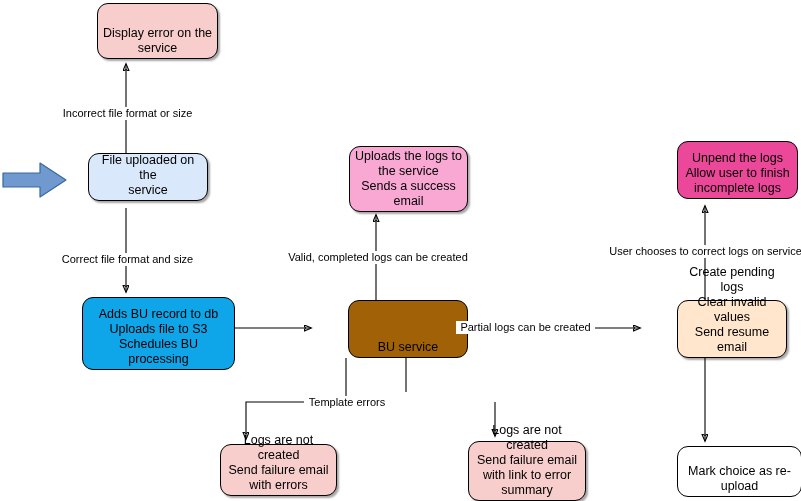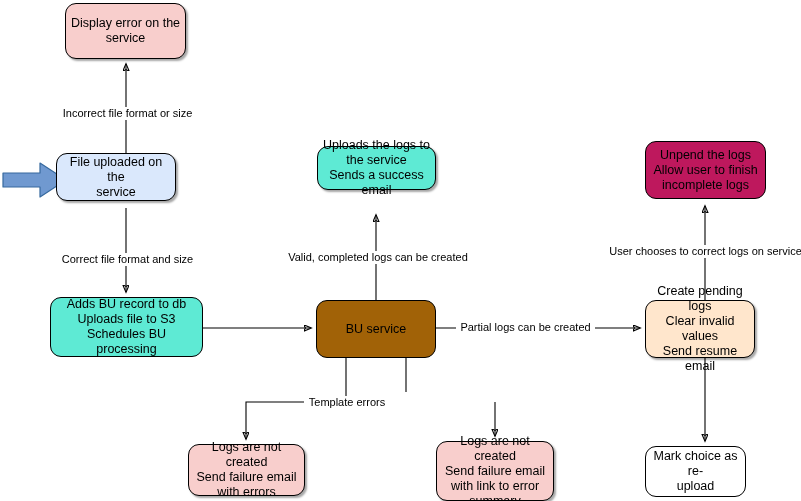--- a/index.html
+++ b/index.html
@@ -22,7 +22,7 @@
     border: 1px solid #000000;
     border-radius: 11px;
     display: flex;
-    align-items: center;
+    align-items: flex-end;
     justify-content: center;
     text-align: center;
     font-size: 12.5px;
@@ -31,6 +31,7 @@
     padding: 2px 4px;
     white-space: pre-line;
     background: #ffffff;
+    margin-left: 32px;
   }
   .node.shadow {
     box-shadow: 2px 2px 2px rgba(0,0,0,0.35);

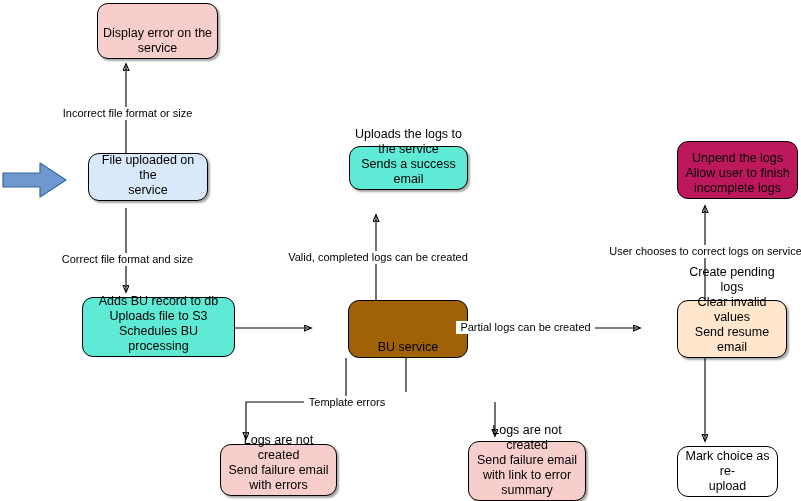--- a/index.html
+++ b/index.html
@@ -119,7 +119,7 @@
 Schedules BU processing</span>
   </div>
 
-  <div class="node shadow" style="left:317px; top:146px; width:119px; height:44px; background:#5eead4;">
+  <div class="node shadow" style="left:317px; top:146px; width:119px; height:66px; background:#f9a8d4;">
     <span>Uploads the logs to
 the service
 Sends a success

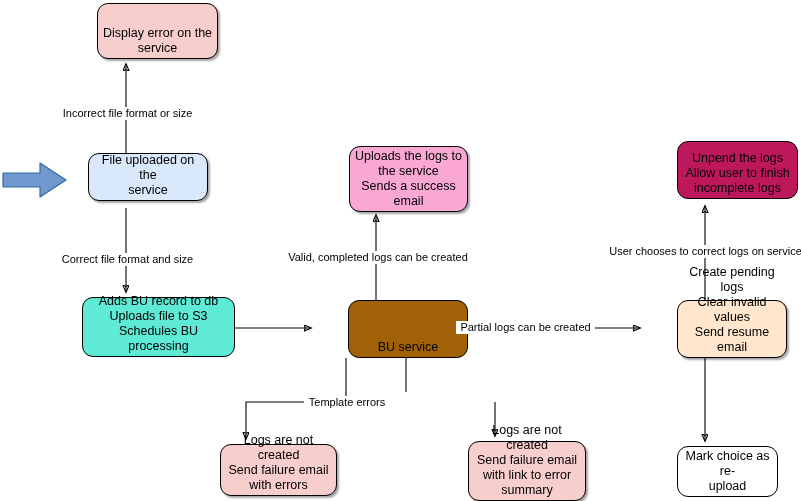--- a/index.html
+++ b/index.html
@@ -130,7 +130,7 @@
     <span>BU service</span>
   </div>
 
-  <div class="node" style="left:645px; top:141px; width:121px; height:58px; background:#be185d;">
+  <div class="node" style="left:645px; top:141px; width:121px; height:58px; background:#ec4899;">
     <span>Unpend the logs
 Allow user to finish
 incomplete logs</span>

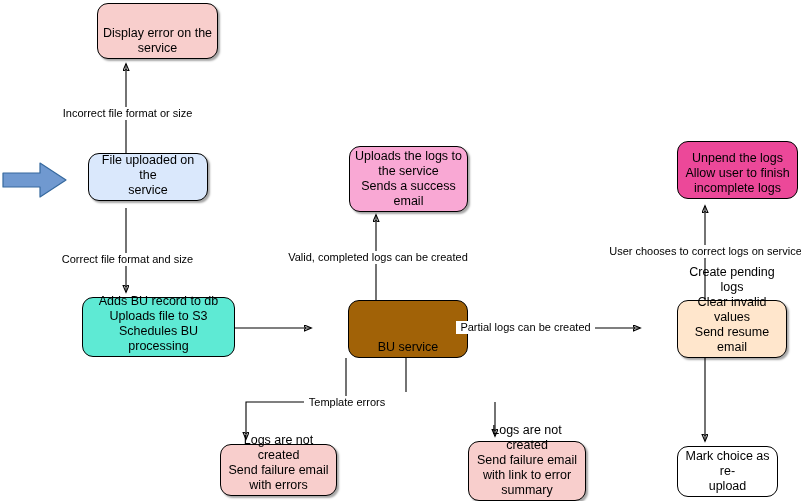--- a/index.html
+++ b/index.html
@@ -113,7 +113,7 @@
 service</span>
   </div>
 
-  <div class="node" style="left:50px; top:297px; width:153px; height:60px; background:#5eead4;">
+  <div class="node" style="left:50px; top:297px; width:153px; height:73px; background:#0ea5e9;">
     <span>Adds BU record to db
 Uploads file to S3
 Schedules BU processing</span>

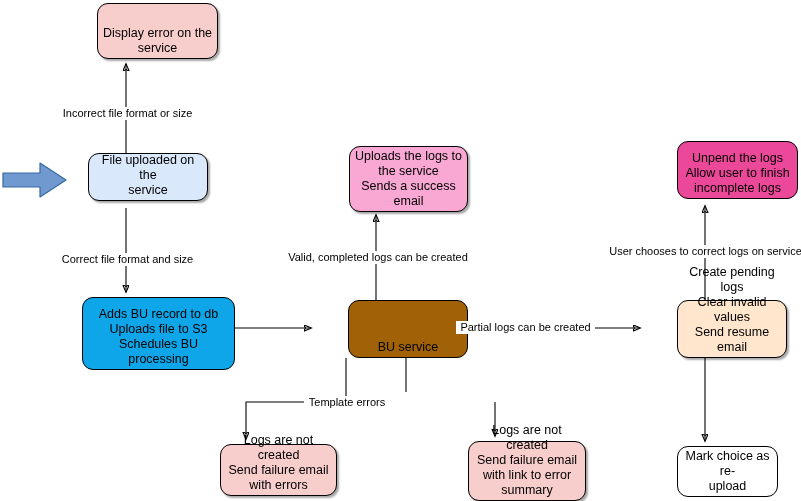--- a/index.html
+++ b/index.html
@@ -155,7 +155,7 @@
 summary</span>
   </div>
 
-  <div class="node" style="left:645px; top:446px; width:101px; height:51px; background:#ffffff;">
+  <div class="node" style="left:645px; top:446px; width:125px; height:51px; background:#ffffff;">
     <span>Mark choice as re-
 upload</span>
   </div>

